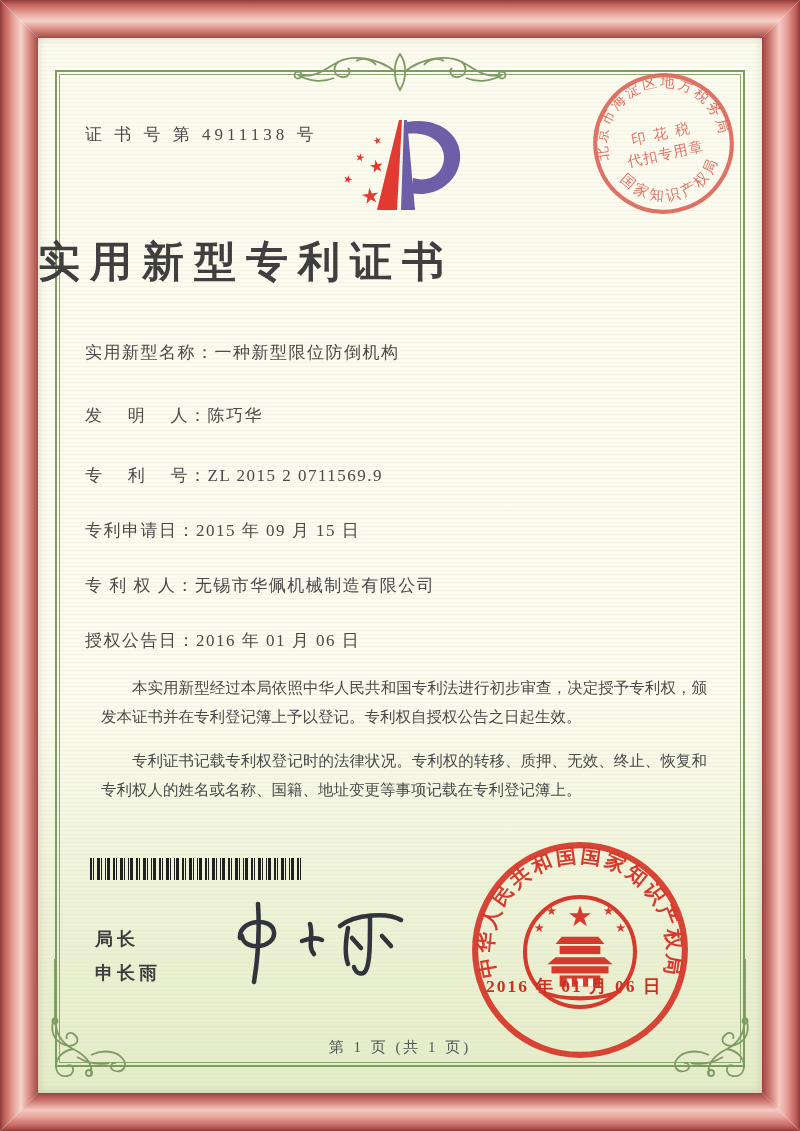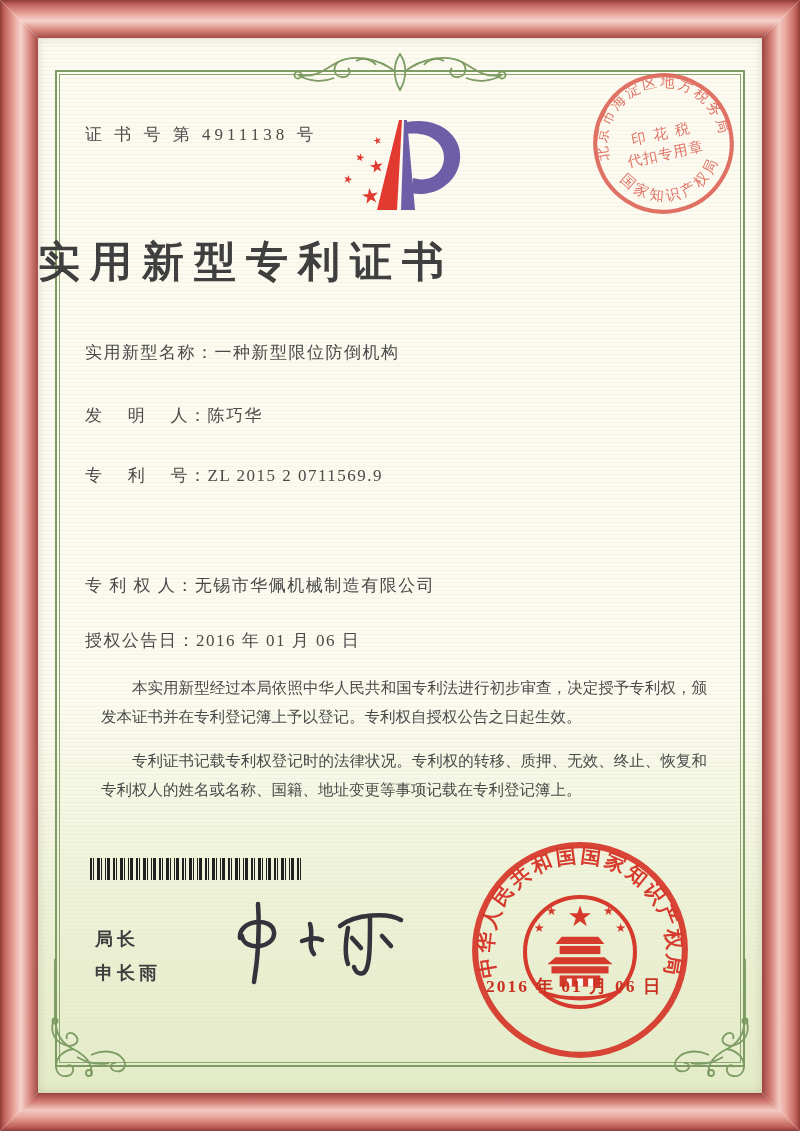--- a/index.html
+++ b/index.html
@@ -141,6 +141,7 @@
     <div class="field" style="top:303px"><span>实用新型名称：</span><span>一种新型限位防倒机构</span></div>
     <div class="field" style="top:366px"><span>发　 明　 人：</span><span>陈巧华</span></div>
     <div class="field" style="top:426px"><span>专　 利　 号：</span><span>ZL 2015 2 0711569.9</span></div>
+    <div class="field" style="top:481px"><span>专利申请日：</span><span>2015 年 09 月 15 日</span></div>
     <div class="field" style="top:536px"><span>专 利 权 人：</span><span>无锡市华佩机械制造有限公司</span></div>
     <div class="field" style="top:591px"><span>授权公告日：</span><span>2016 年 01 月 06 日</span></div>
 

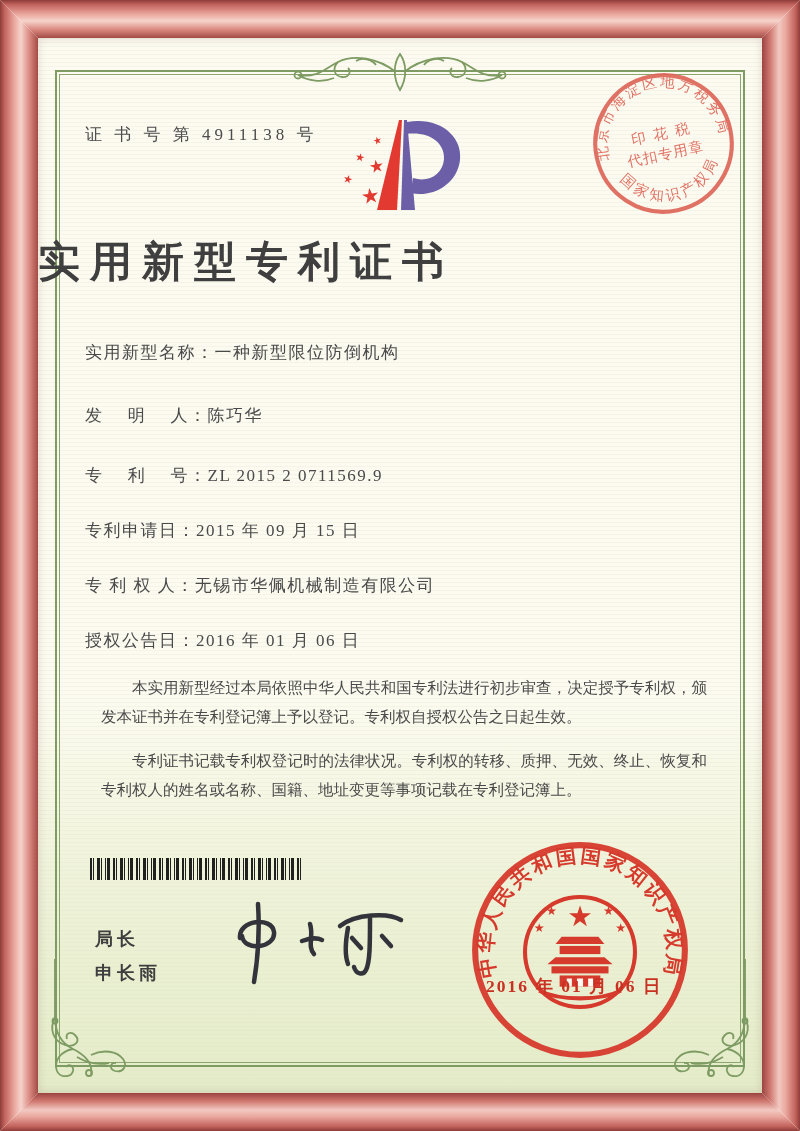--- a/index.html
+++ b/index.html
@@ -198,6 +198,7 @@
 
     <div class="seal-date">2016 年 01 月 06 日</div>
 
+    <div class="footer">第 1 页 (共 1 页)</div>
   </div>
 </div>
 

